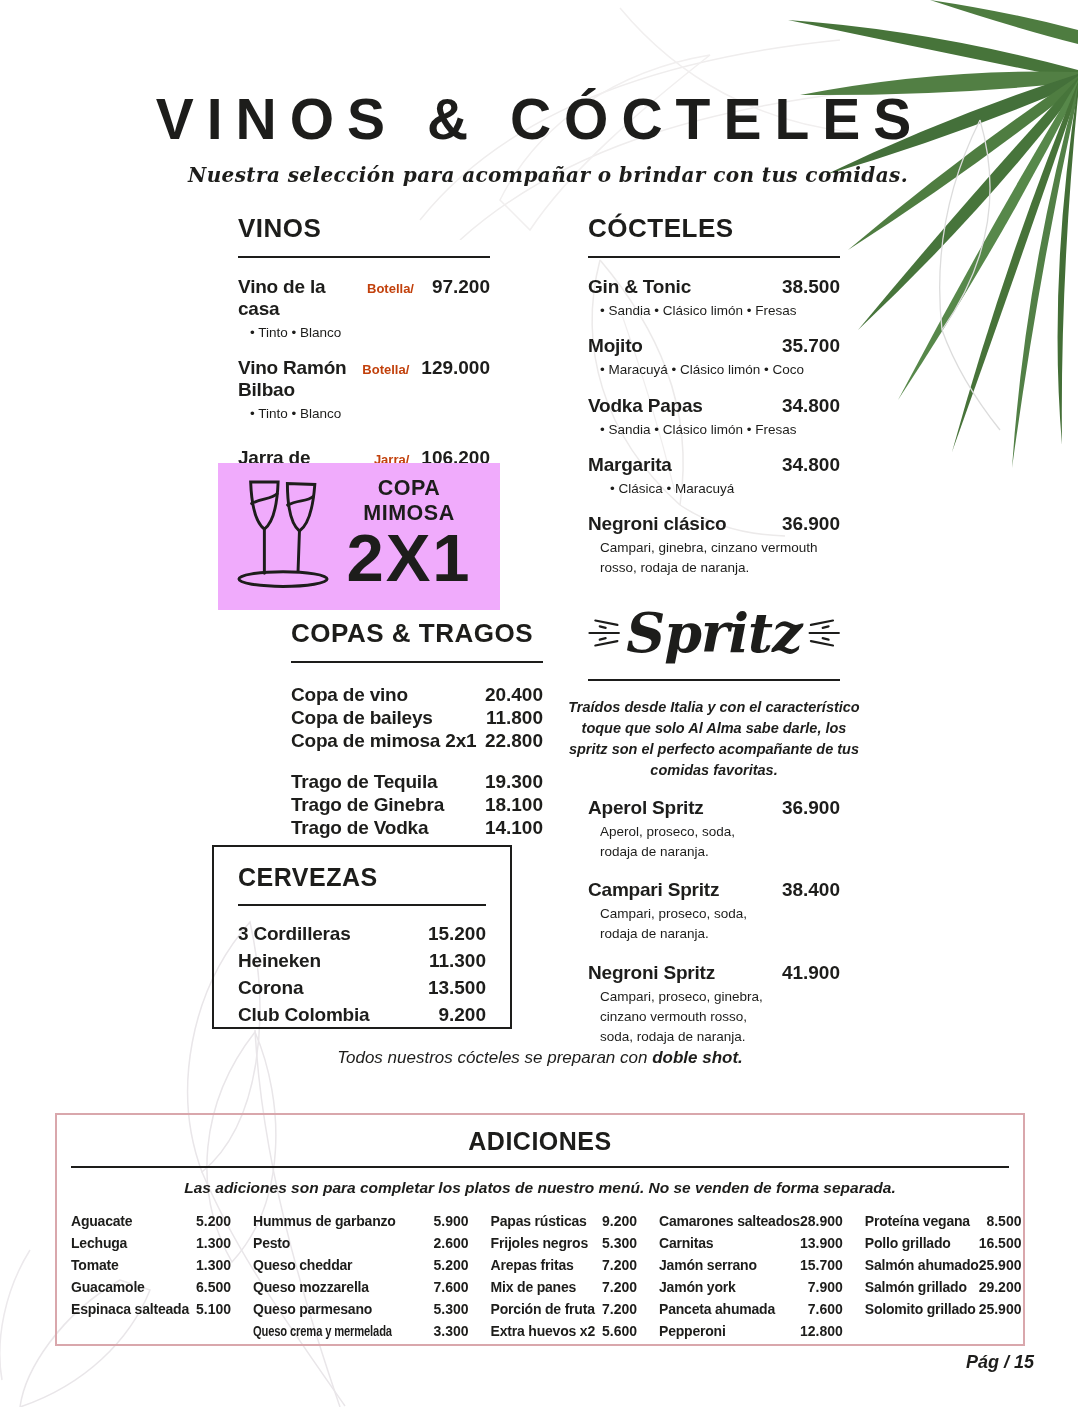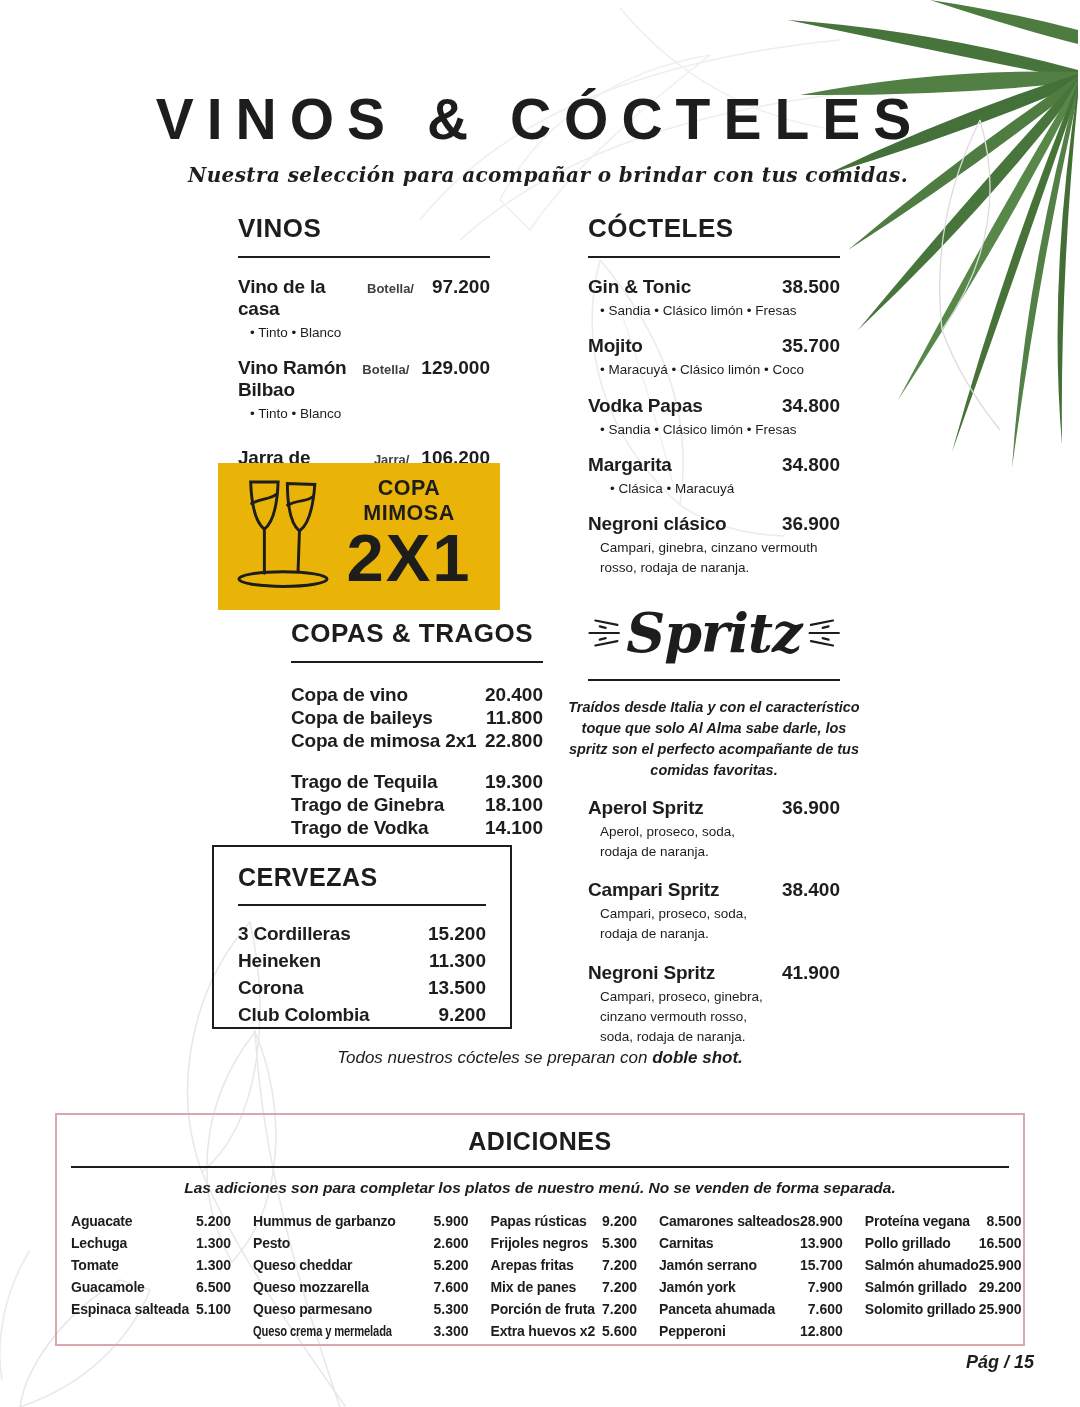--- a/index.html
+++ b/index.html
@@ -21,7 +21,7 @@
   .rule { height:2px; background:#1d1d1b; border:0; margin-top:12px; }
   .mrow { display:flex; align-items:baseline; margin-top:14px; }
   .mname { flex:1; font-size:19px; font-weight:700; letter-spacing:-0.2px; }
-  .munit { width:60px; text-align:right; font-size:13px; font-weight:600; color:#404040; margin-right:12px; }
+  .munit { width:60px; text-align:right; font-size:13px; font-weight:600; color:#c2410c; margin-right:12px; }
   .mprice { min-width:64px; text-align:right; font-size:19px; font-weight:700; }
   .msub { font-size:13.5px; font-weight:500; margin:3px 0 0 12px; line-height:1.5; white-space:pre-line; }
   .gap { height:18px; }

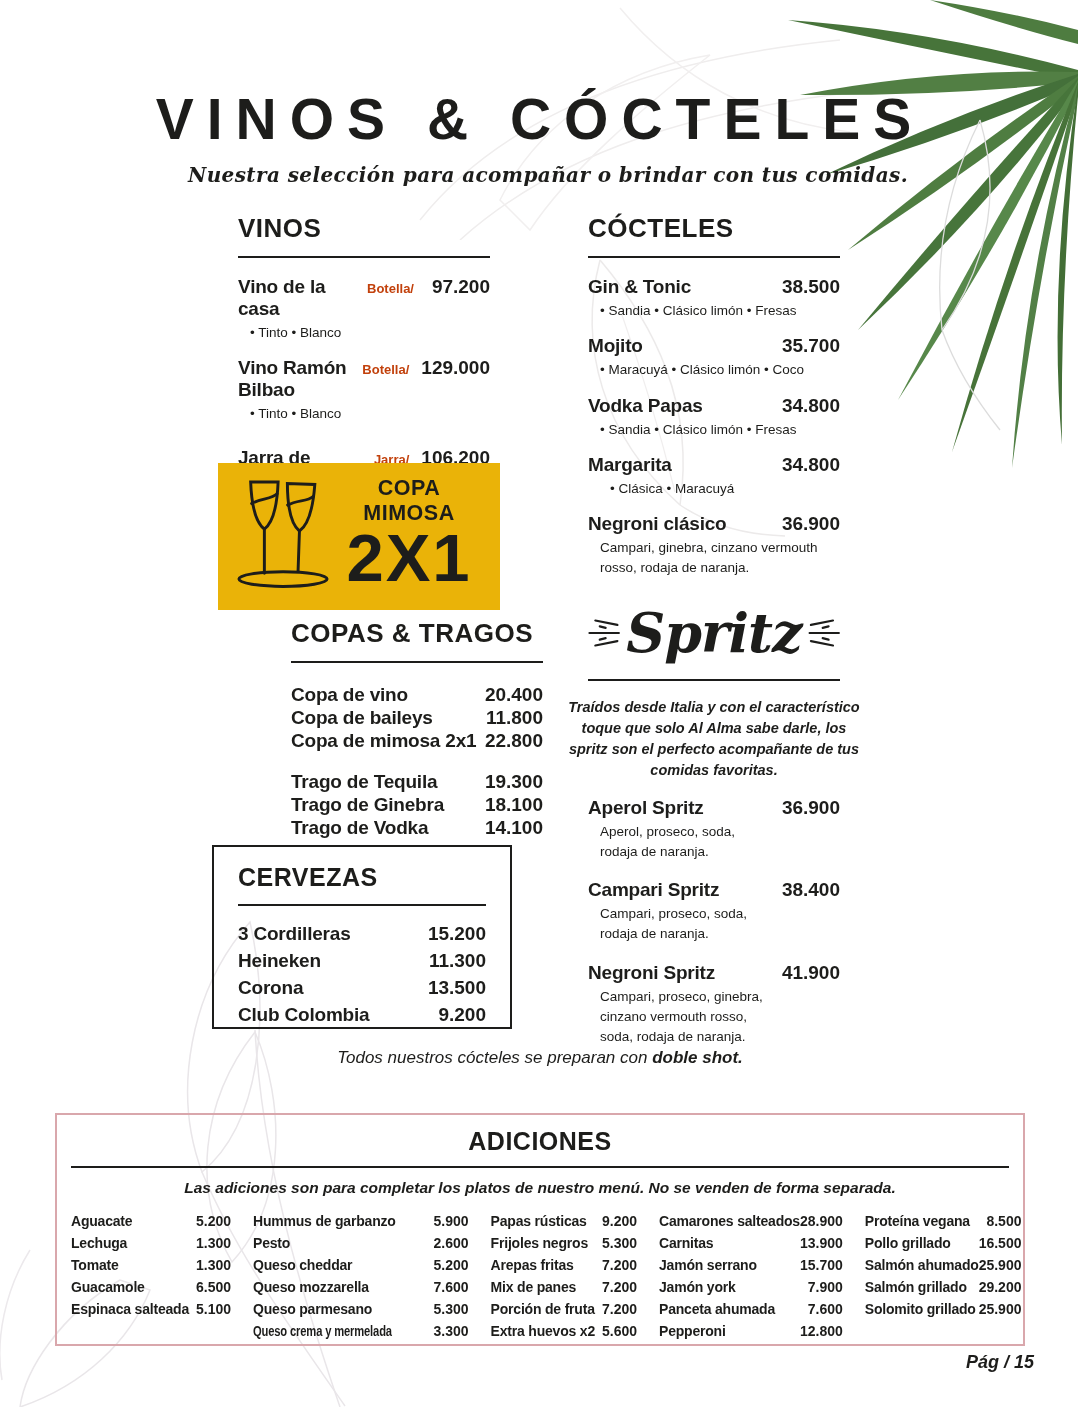--- a/index.html
+++ b/index.html
@@ -31,7 +31,7 @@
 
   
   .promo { position:absolute; left:218px; top:463px; width:282px; height:147px;
-           background:#eab308; display:flex; align-items:center; padding:10px 14px 18px 16px; z-index:1; }
+           background:#f0abfc; display:flex; align-items:center; padding:10px 14px 18px 16px; z-index:1; }
   .promo-text { flex:1; text-align:center; }
   .promo-l1 { font-size:21.5px; font-weight:800; letter-spacing:0.5px; }
   .promo-l2 { font-size:67px; font-weight:900; line-height:0.95; letter-spacing:2px; }

